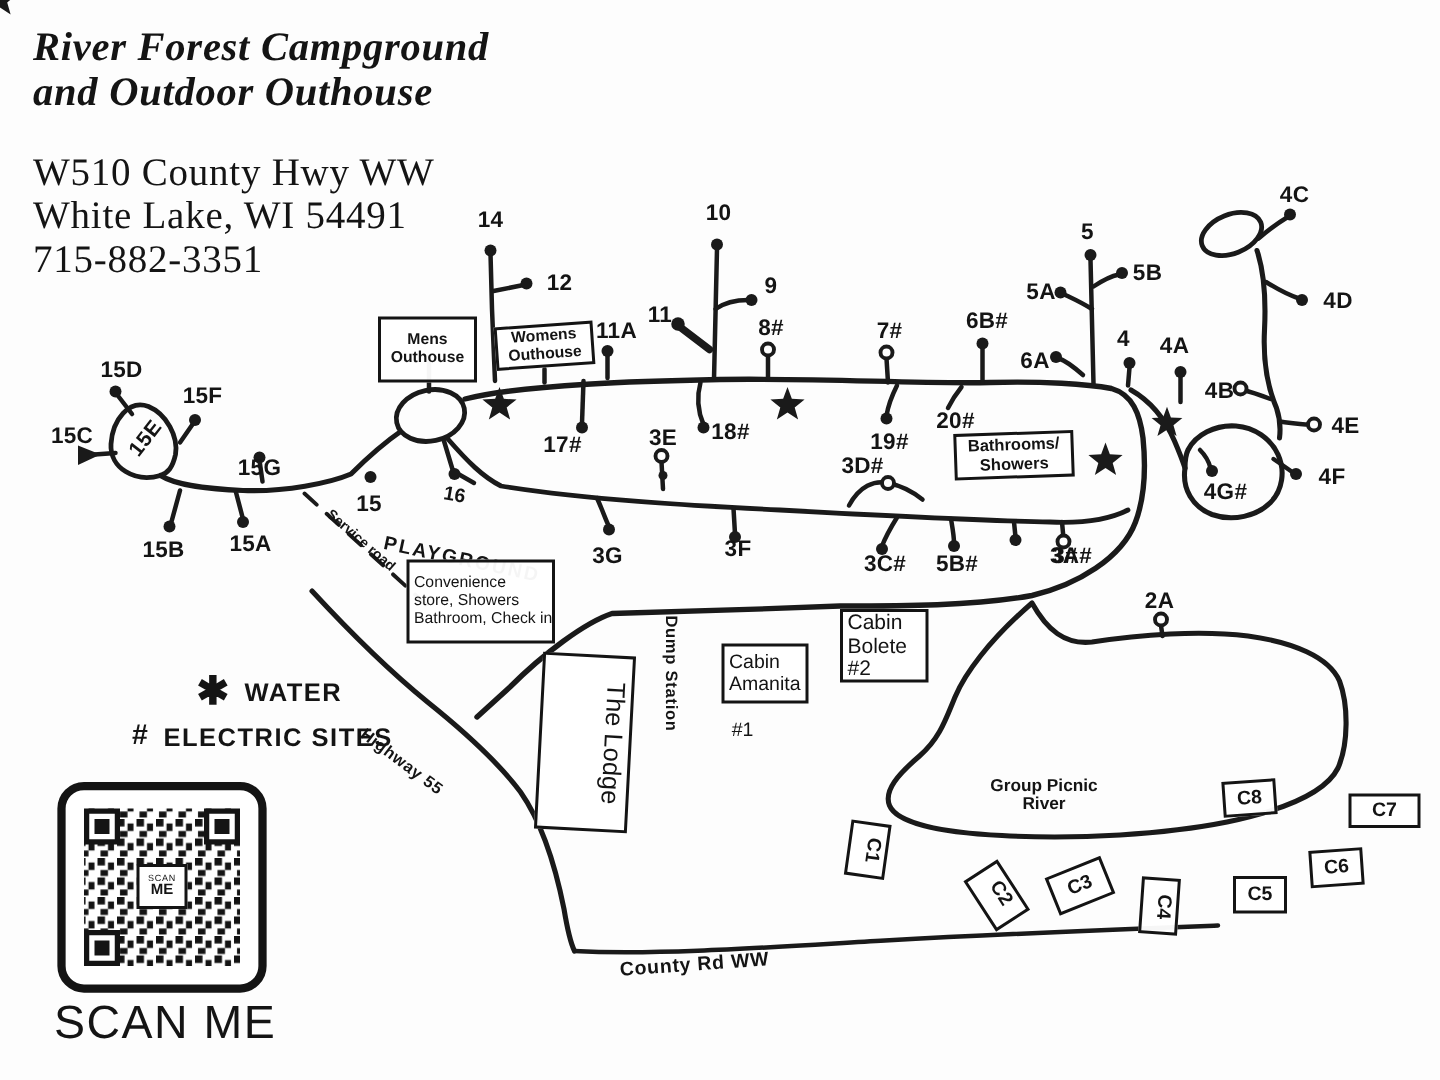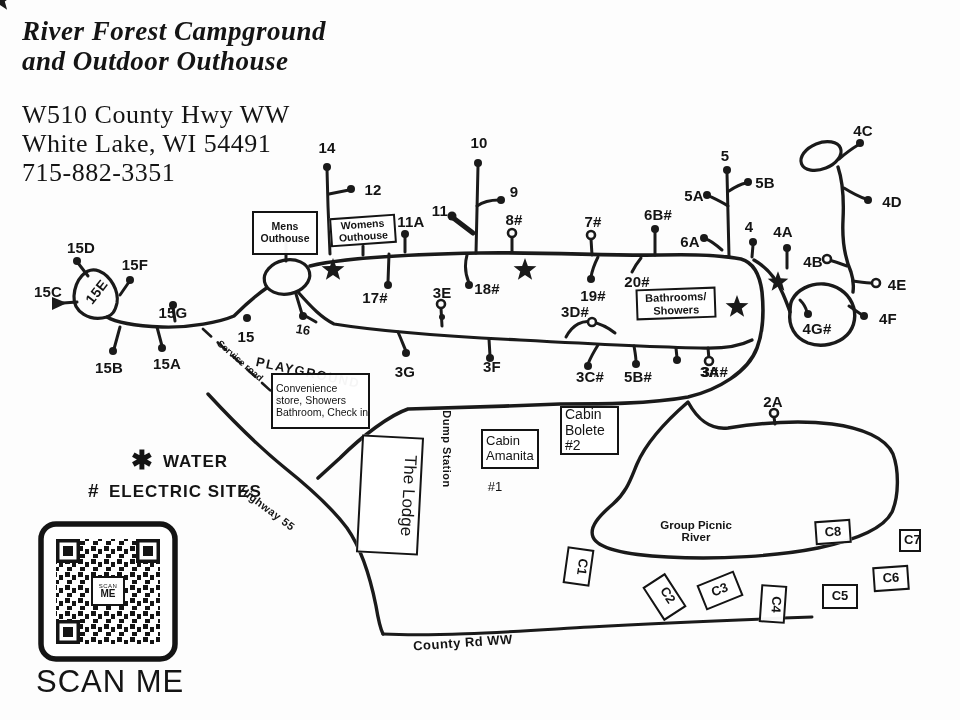--- a/index.html
+++ b/index.html
@@ -328,7 +328,7 @@
     <div class="mapbox" style="left: 873px; top: 566px; width: 36px; height: 25px; font-size: 13px; font-weight: 700; text-align: center; transform: rotate(-4deg);">
       <div class="bl">C6</div>
     </div>
-    <div class="mapbox" style="left: 899px; top: 529px; width: 22px; height: 23px; font-size: 13px; font-weight: 700; text-align: center;">
+    <div class="mapbox" style="left: 899px; top: 529px; width: 48px; height: 23px; font-size: 13px; font-weight: 700; text-align: center;">
       <div class="bl">C7</div>
     </div>
     <div class="mapbox" style="left: 815px; top: 520px; width: 36px; height: 24px; font-size: 13px; font-weight: 700; text-align: center; transform: rotate(-4deg);">

